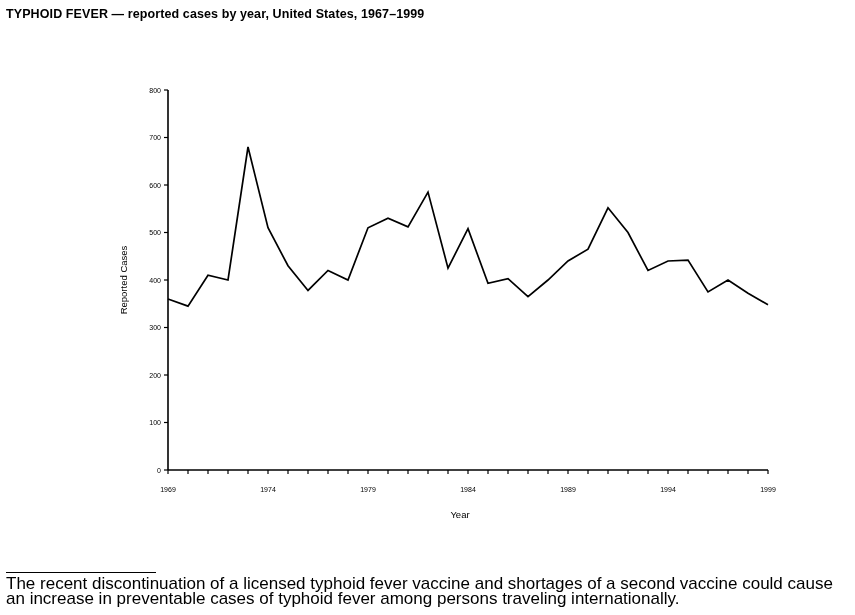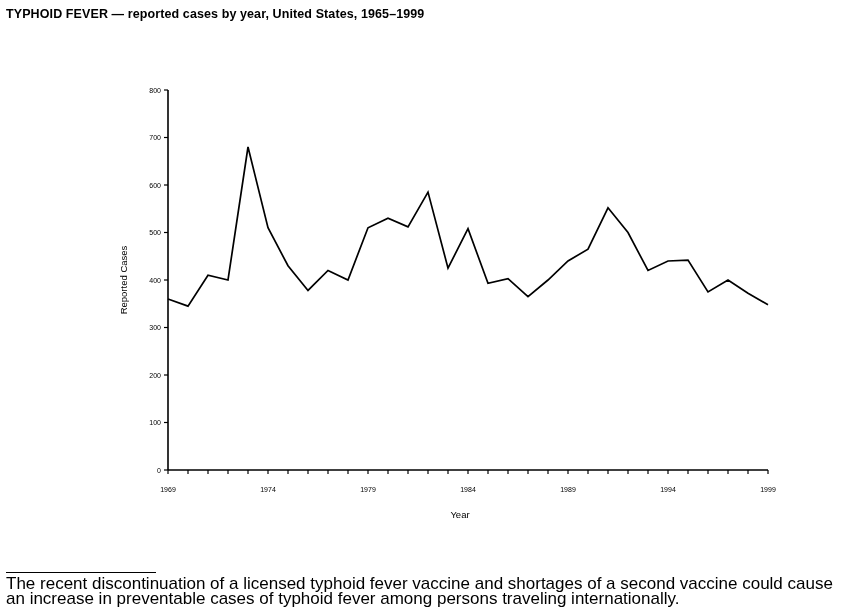--- a/index.html
+++ b/index.html
@@ -81,7 +81,7 @@
 </head>
 <body>
 
-<div id="page-title">TYPHOID FEVER — reported cases by year, United States, 1965–1999</div>
+<div id="page-title">TYPHOID FEVER — reported cases by year, United States, 1967–1999</div>
 
 <div id="chart-area">
   <svg id="chart-svg" width="855" height="480" viewBox="0 0 855 480">

